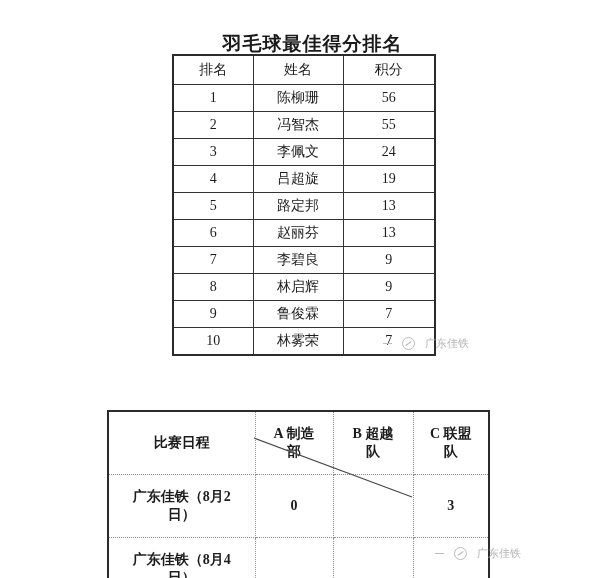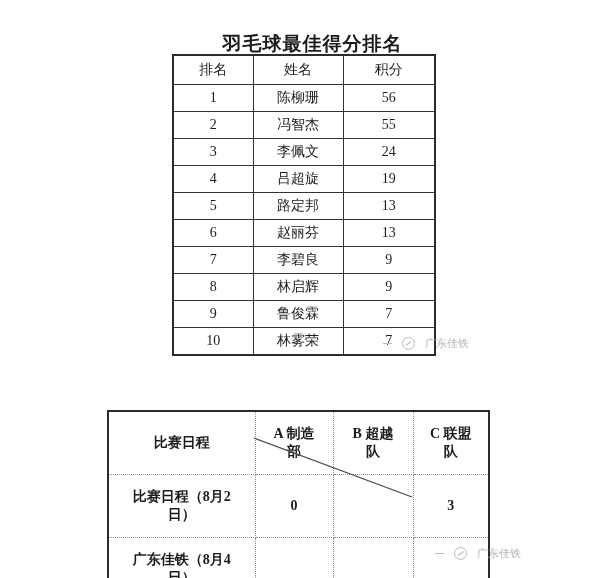--- a/index.html
+++ b/index.html
@@ -156,7 +156,7 @@
       </thead>
       <tbody>
         <tr class="r2">
-          <td>比赛日程（8月2日）</td>
+          <td>广东佳铁（8月2日）</td>
           <td>0</td>
           <td></td>
           <td>3</td>

